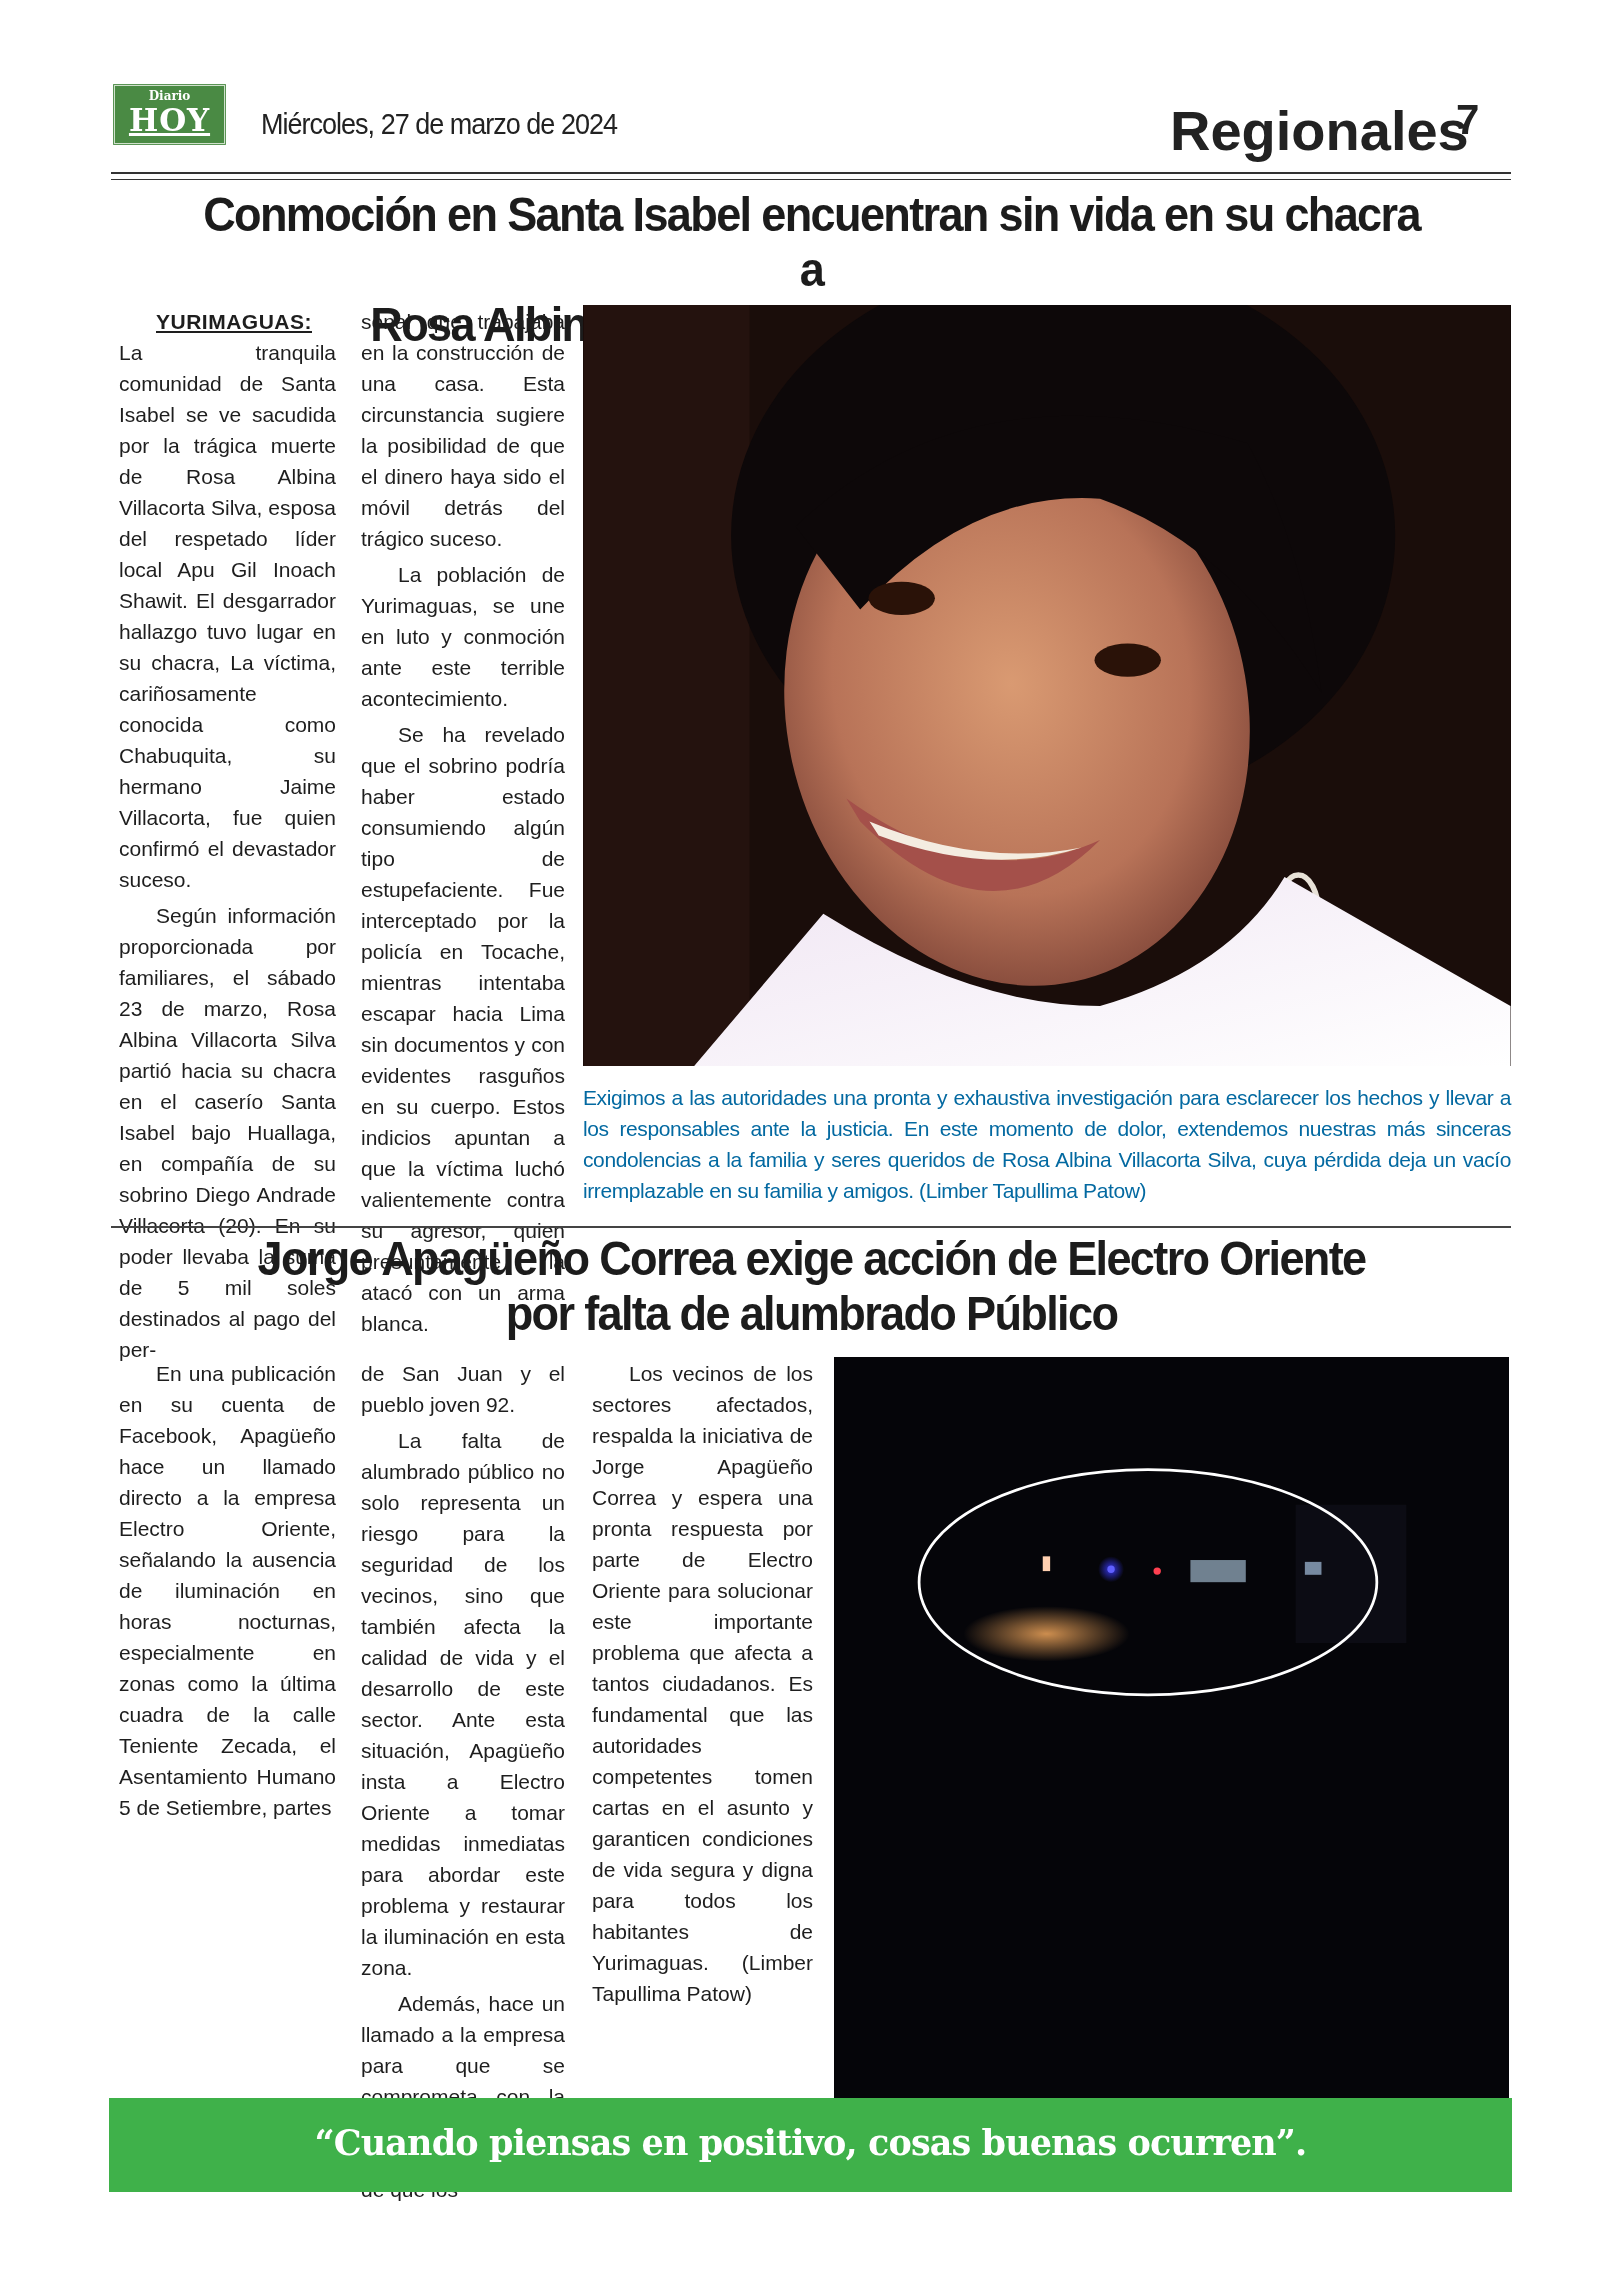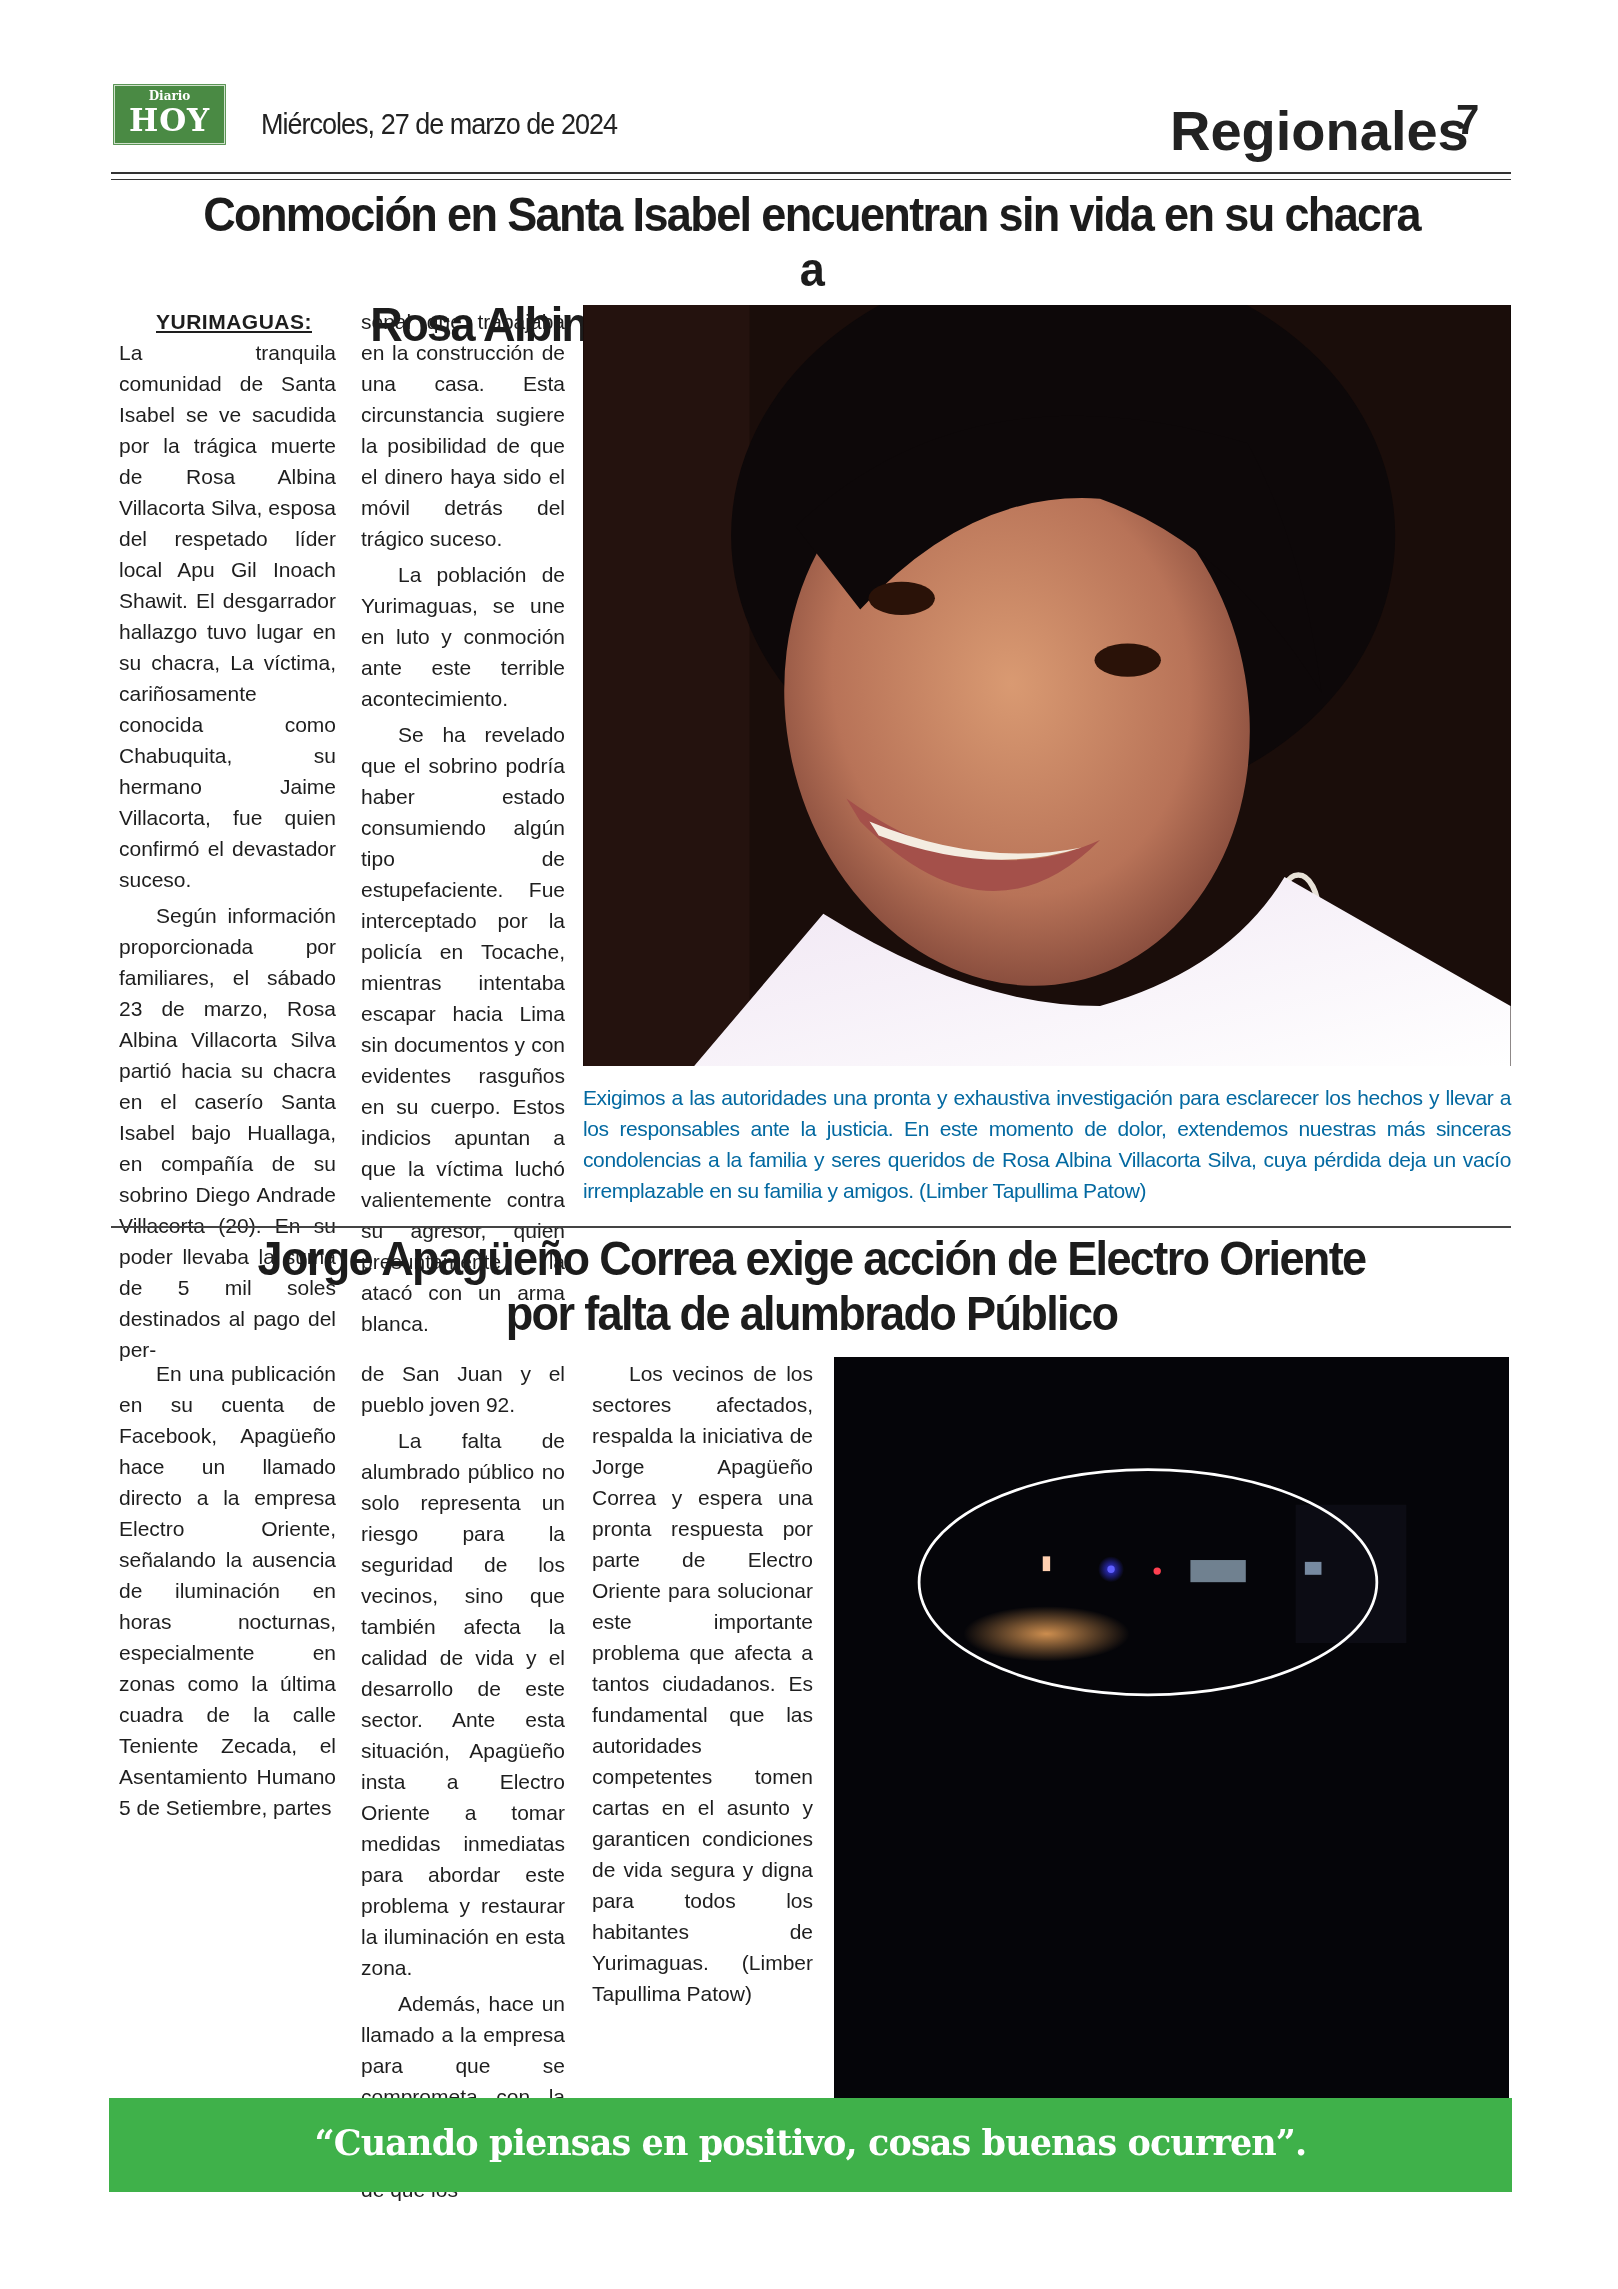--- a/index.html
+++ b/index.html
@@ -8,7 +8,7 @@
   
   .logo { position: absolute; left: 114px; top: 85px; width: 109px; height: 57px; background: #4a8a44; border: 1.8px solid #cfe0cb; box-shadow: 0 0 0 0.9px #4a8a44; color: #fff; text-align: center; }
   .logo .small { display: block; font-family: "DejaVu Serif", serif; font-weight: bold; font-size: 12px; line-height: 14.8px; margin-top: 2.8px; }
-  .logo .big { display: block; font-family: "DejaVu Serif", serif; font-weight: bold; font-size: 31px; line-height: 33px; letter-spacing: 0.9px; }
+  .logo .big { display: block; font-family: "DejaVu Serif", serif; font-weight: bold; font-size: 31px; line-height: 33px; letter-spacing: 0.9px; text-decoration: underline; }
   .date { position: absolute; left: 261px; top: 107px; font-size: 30px; letter-spacing: -1.1px; transform: scaleX(0.9); transform-origin: left center; color: #222; }
   .section { position: absolute; left: 1170px; top: 98px; font-size: 56px; font-weight: bold; color: #222; }
   .pagenum { position: absolute; left: 1456px; top: 96px; font-size: 42px; font-weight: bold; color: #222; }

